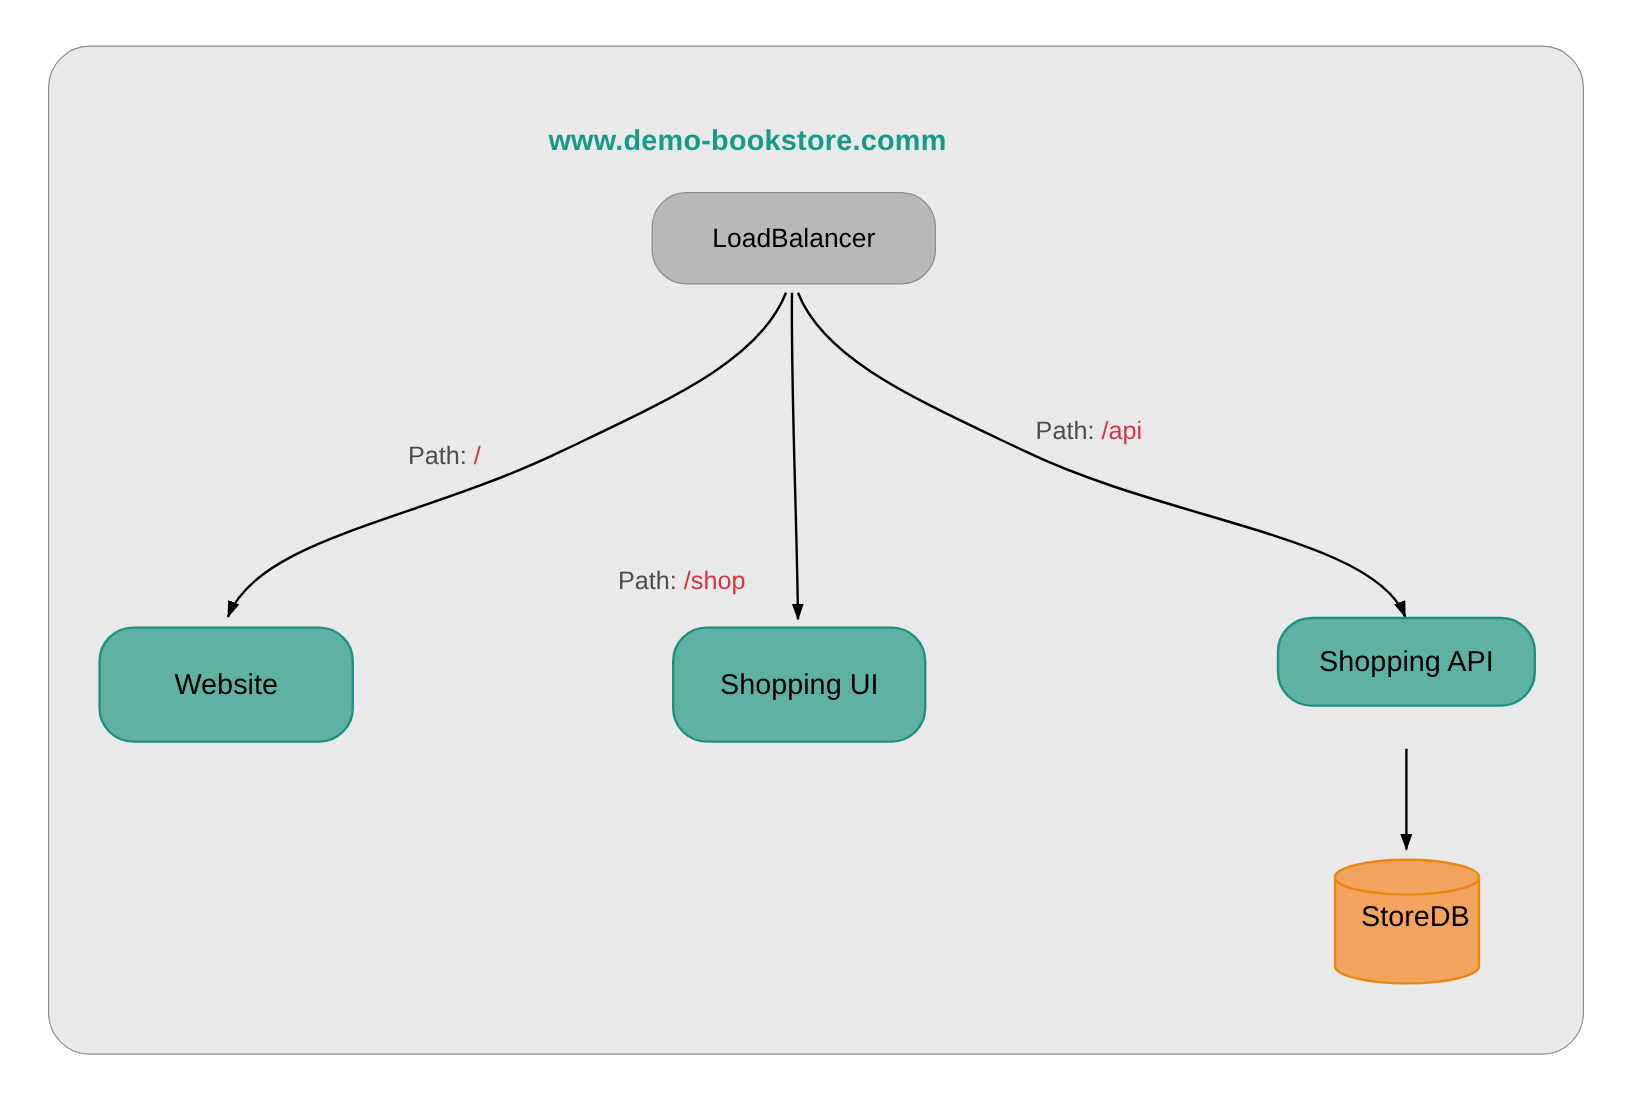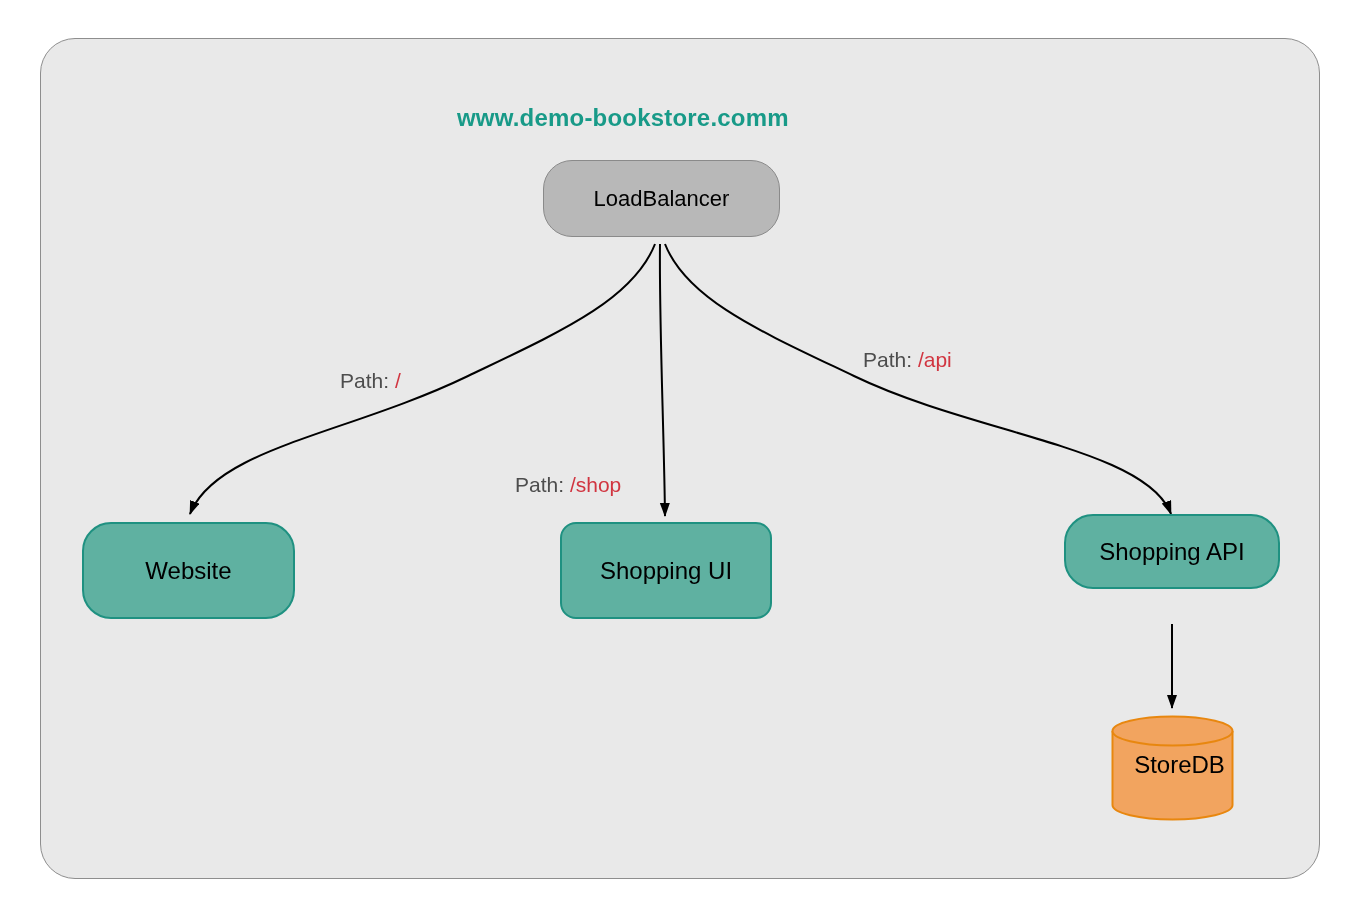--- a/index.html
+++ b/index.html
@@ -60,7 +60,7 @@
   }
   #node-load-balancer { left: 543px; top: 160px; width: 237px; height: 77px; }
   #node-website       { left: 82px;  top: 522px; width: 213px; height: 97px; }
-  #node-shopping-ui   { left: 560px; top: 522px; width: 212px; height: 97px; border-radius: 16px; }
+  #node-shopping-ui   { left: 560px; top: 522px; width: 212px; height: 97px; }
   #node-shopping-api  { left: 1064px; top: 514px; width: 216px; height: 75px; }
 
   .db-node {

